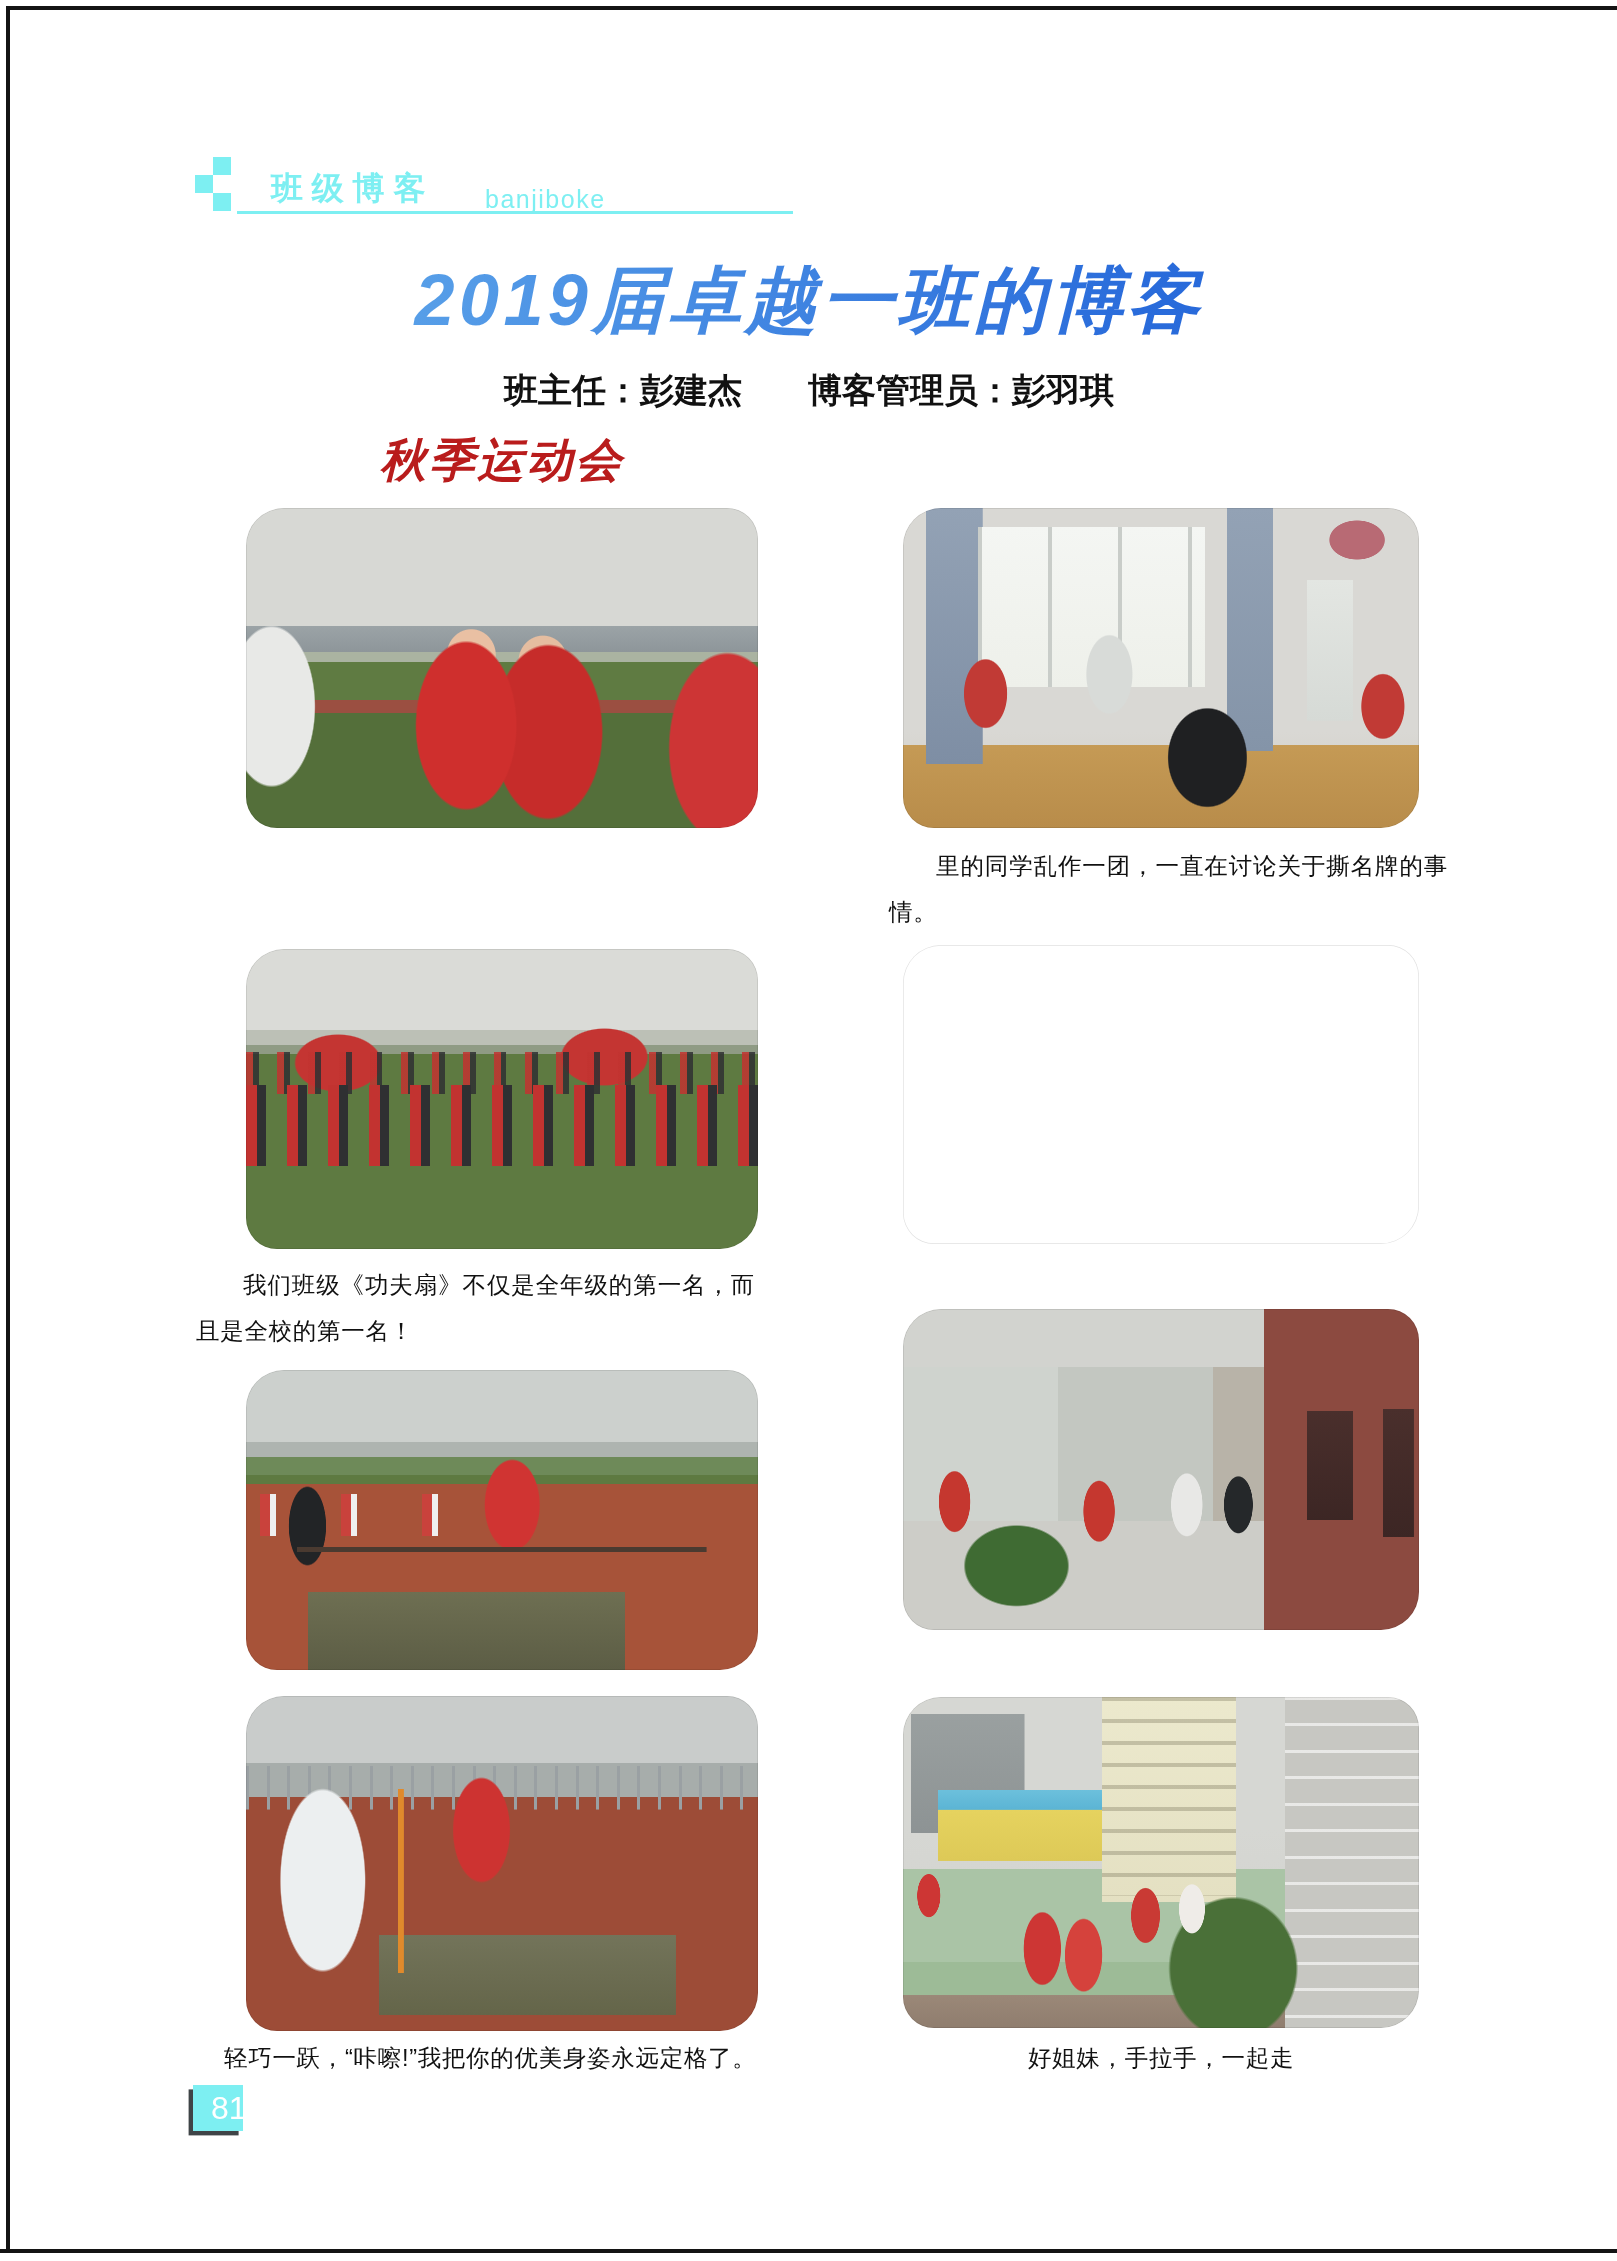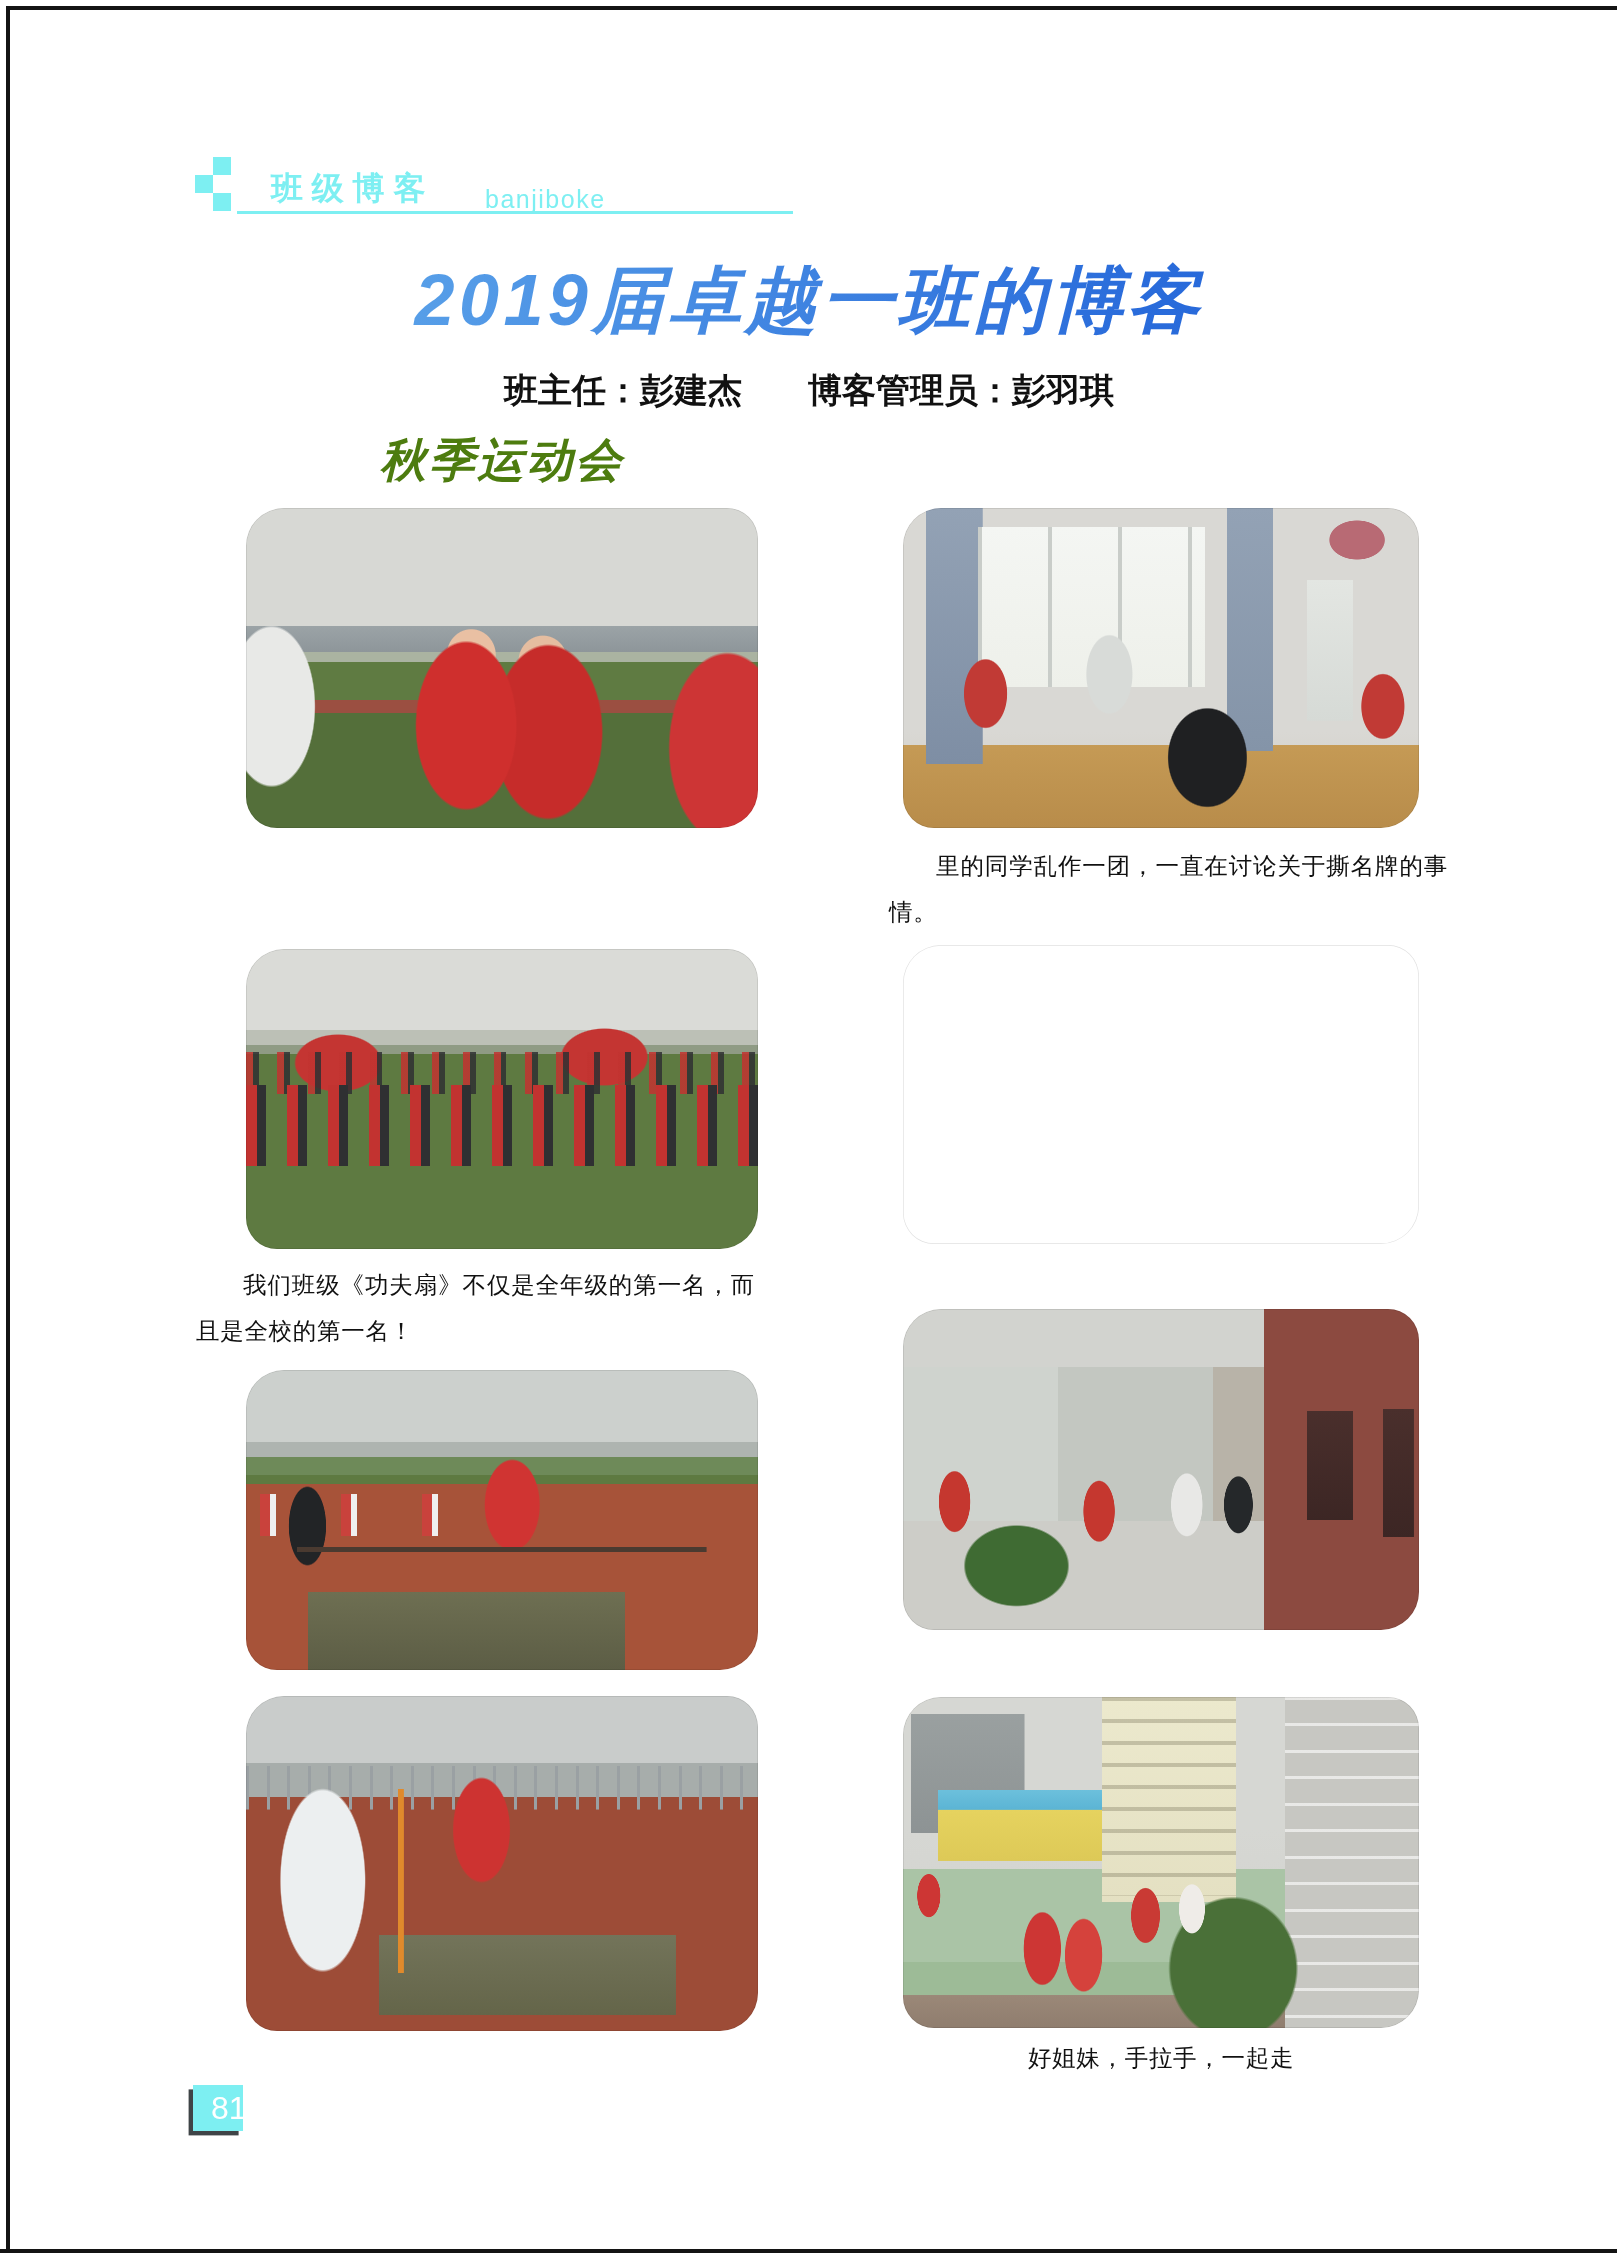--- a/index.html
+++ b/index.html
@@ -43,7 +43,7 @@
   
   .col-heading{
     position:absolute;top:430px;font-size:46px;font-weight:bold;font-style:italic;
-    color:#4d7c0f;text-align:center;white-space:nowrap;letter-spacing:2.9px;
+    color:#b91c1c;text-align:center;white-space:nowrap;letter-spacing:2.9px;
   }
   .col-heading.left{left:246px;width:512px;}
   .col-heading.right{left:903px;width:516px;}

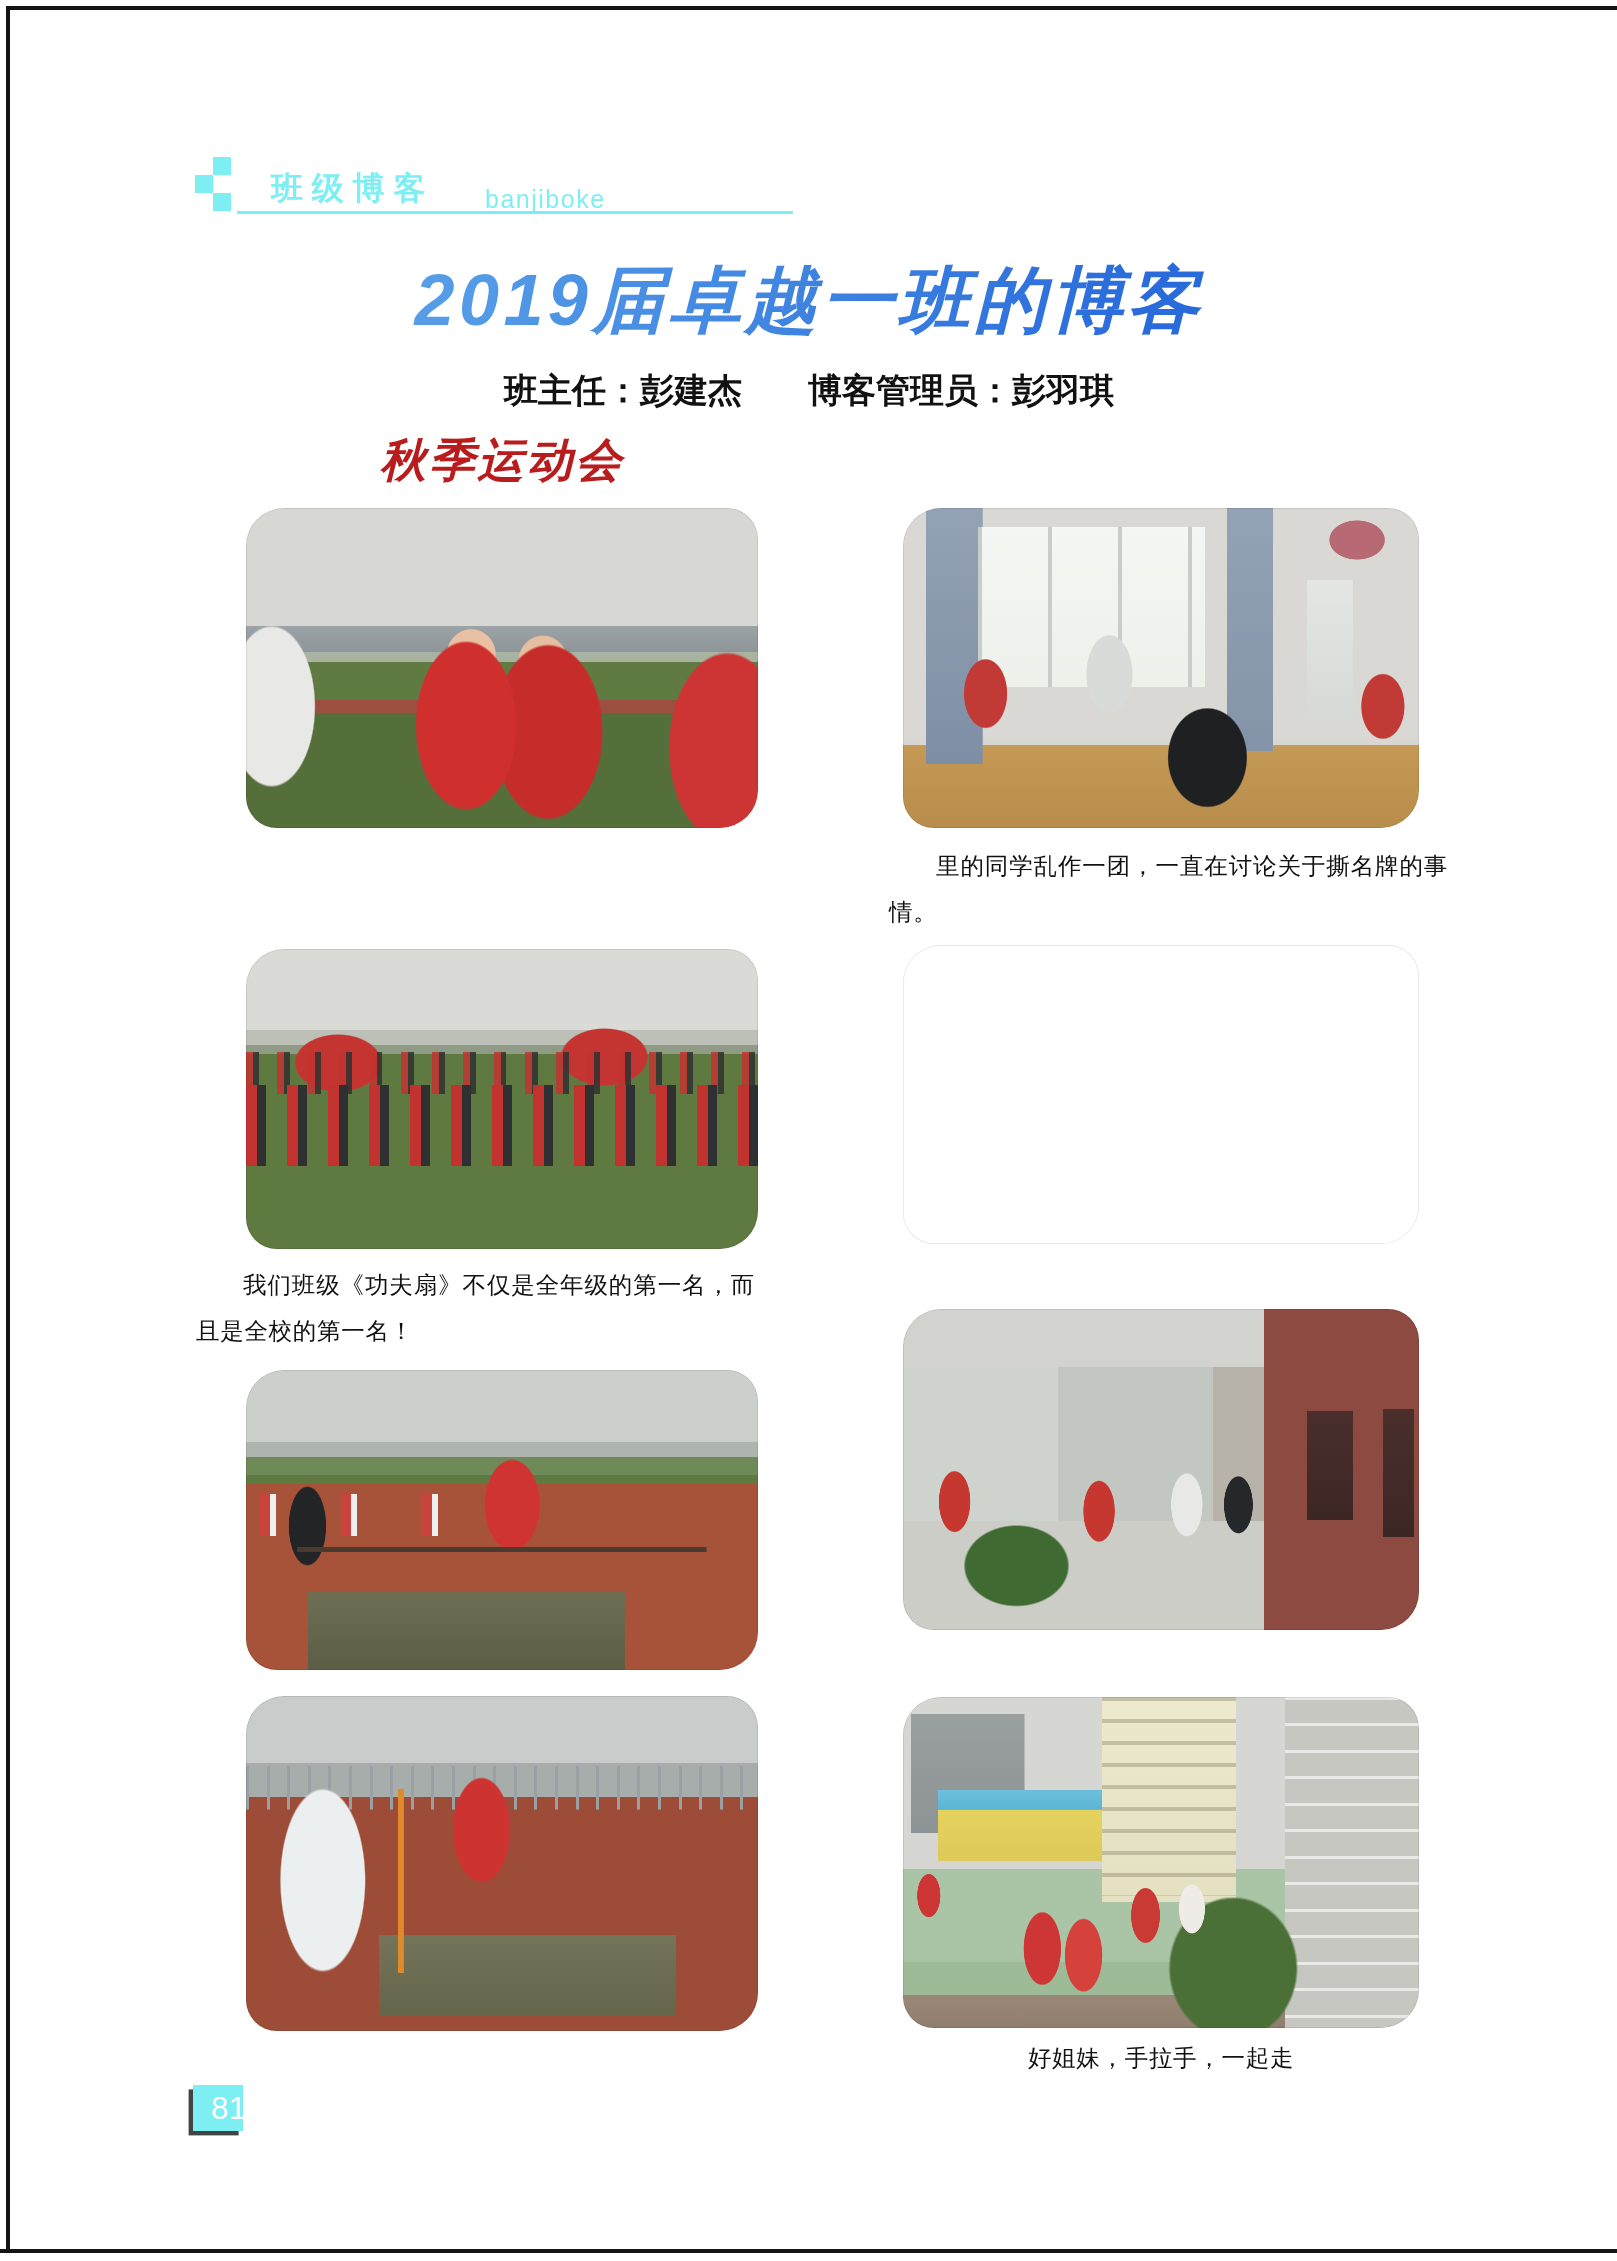--- a/index.html
+++ b/index.html
@@ -190,6 +190,7 @@
   <div class="photo lcol ph-l3" title="High jump event on the red track with classmates watching"></div>
 
   <div class="photo lcol ph-l4" title="A student leaps over the high-jump bar onto the olive mats"></div>
+  <div class="caption cap-l4">轻巧一跃，“咔嚓!”我把你的优美身姿永远定格了。</div>
 
   <div class="photo rcol ph-r1" title="Classmates in red-and-white uniforms bustle around the classroom"></div>
   <div class="caption indent cap-r1">里的同学乱作一团，一直在讨论关于撕名牌的事情。</div>

